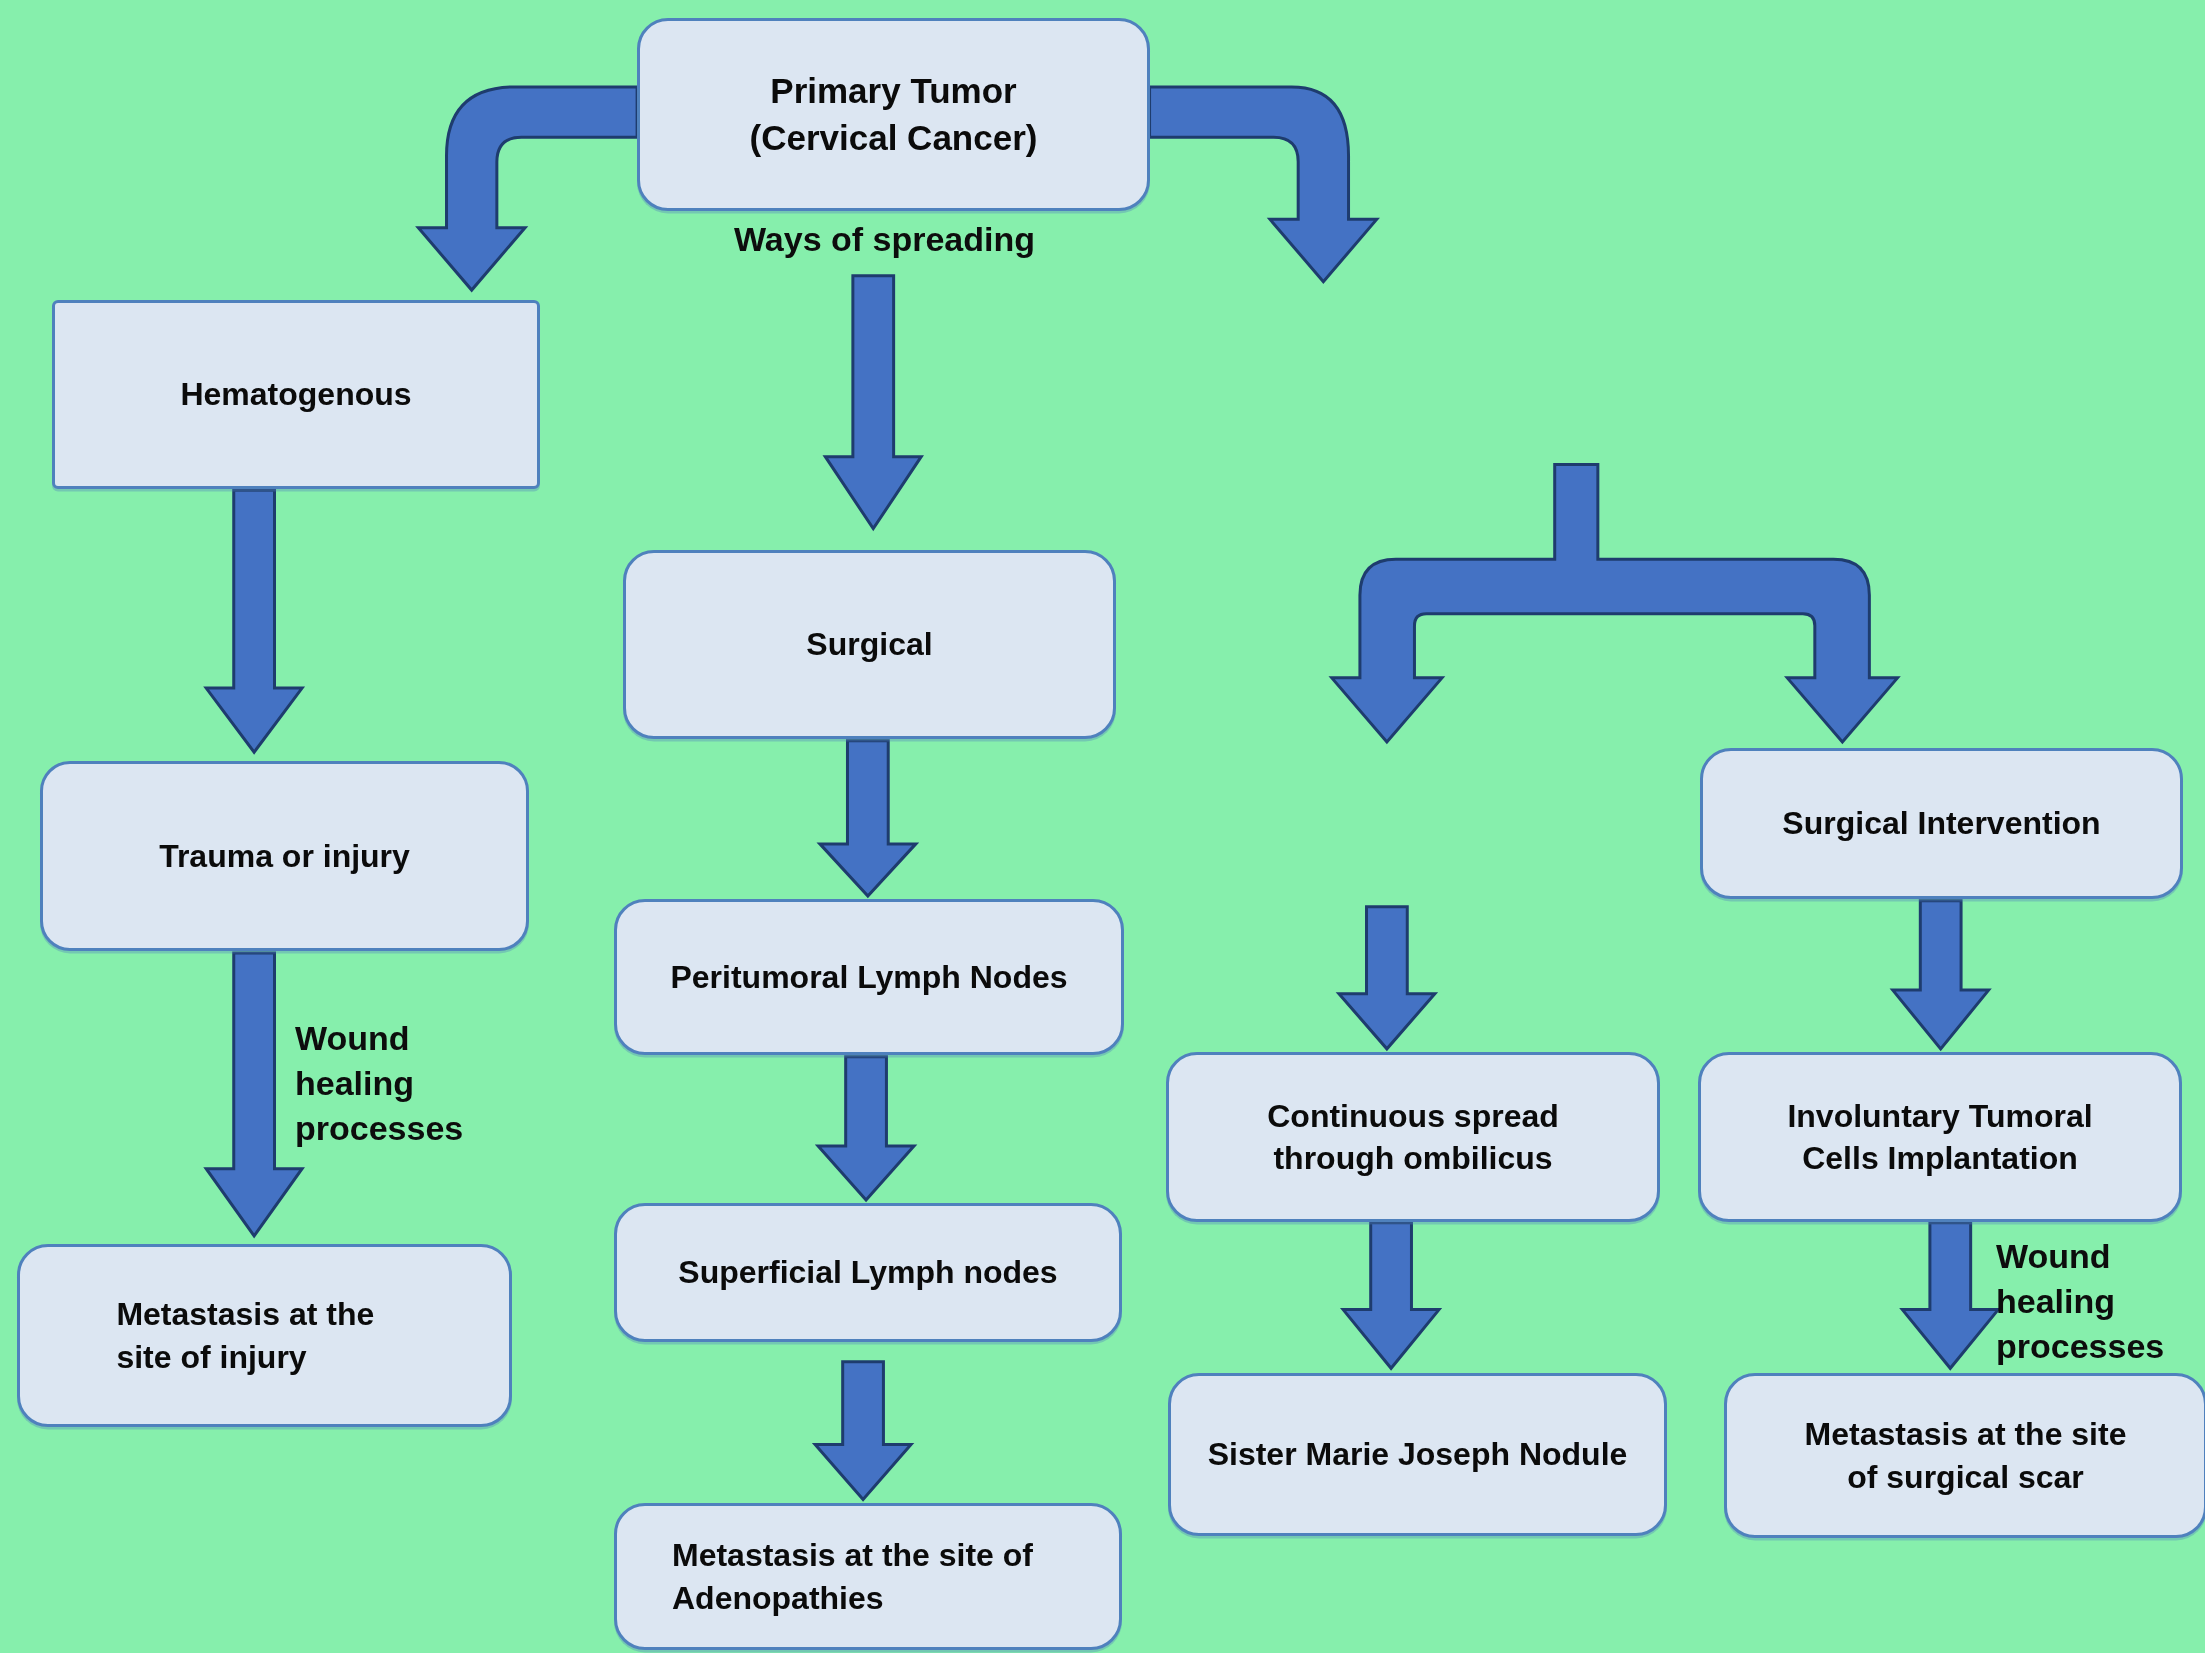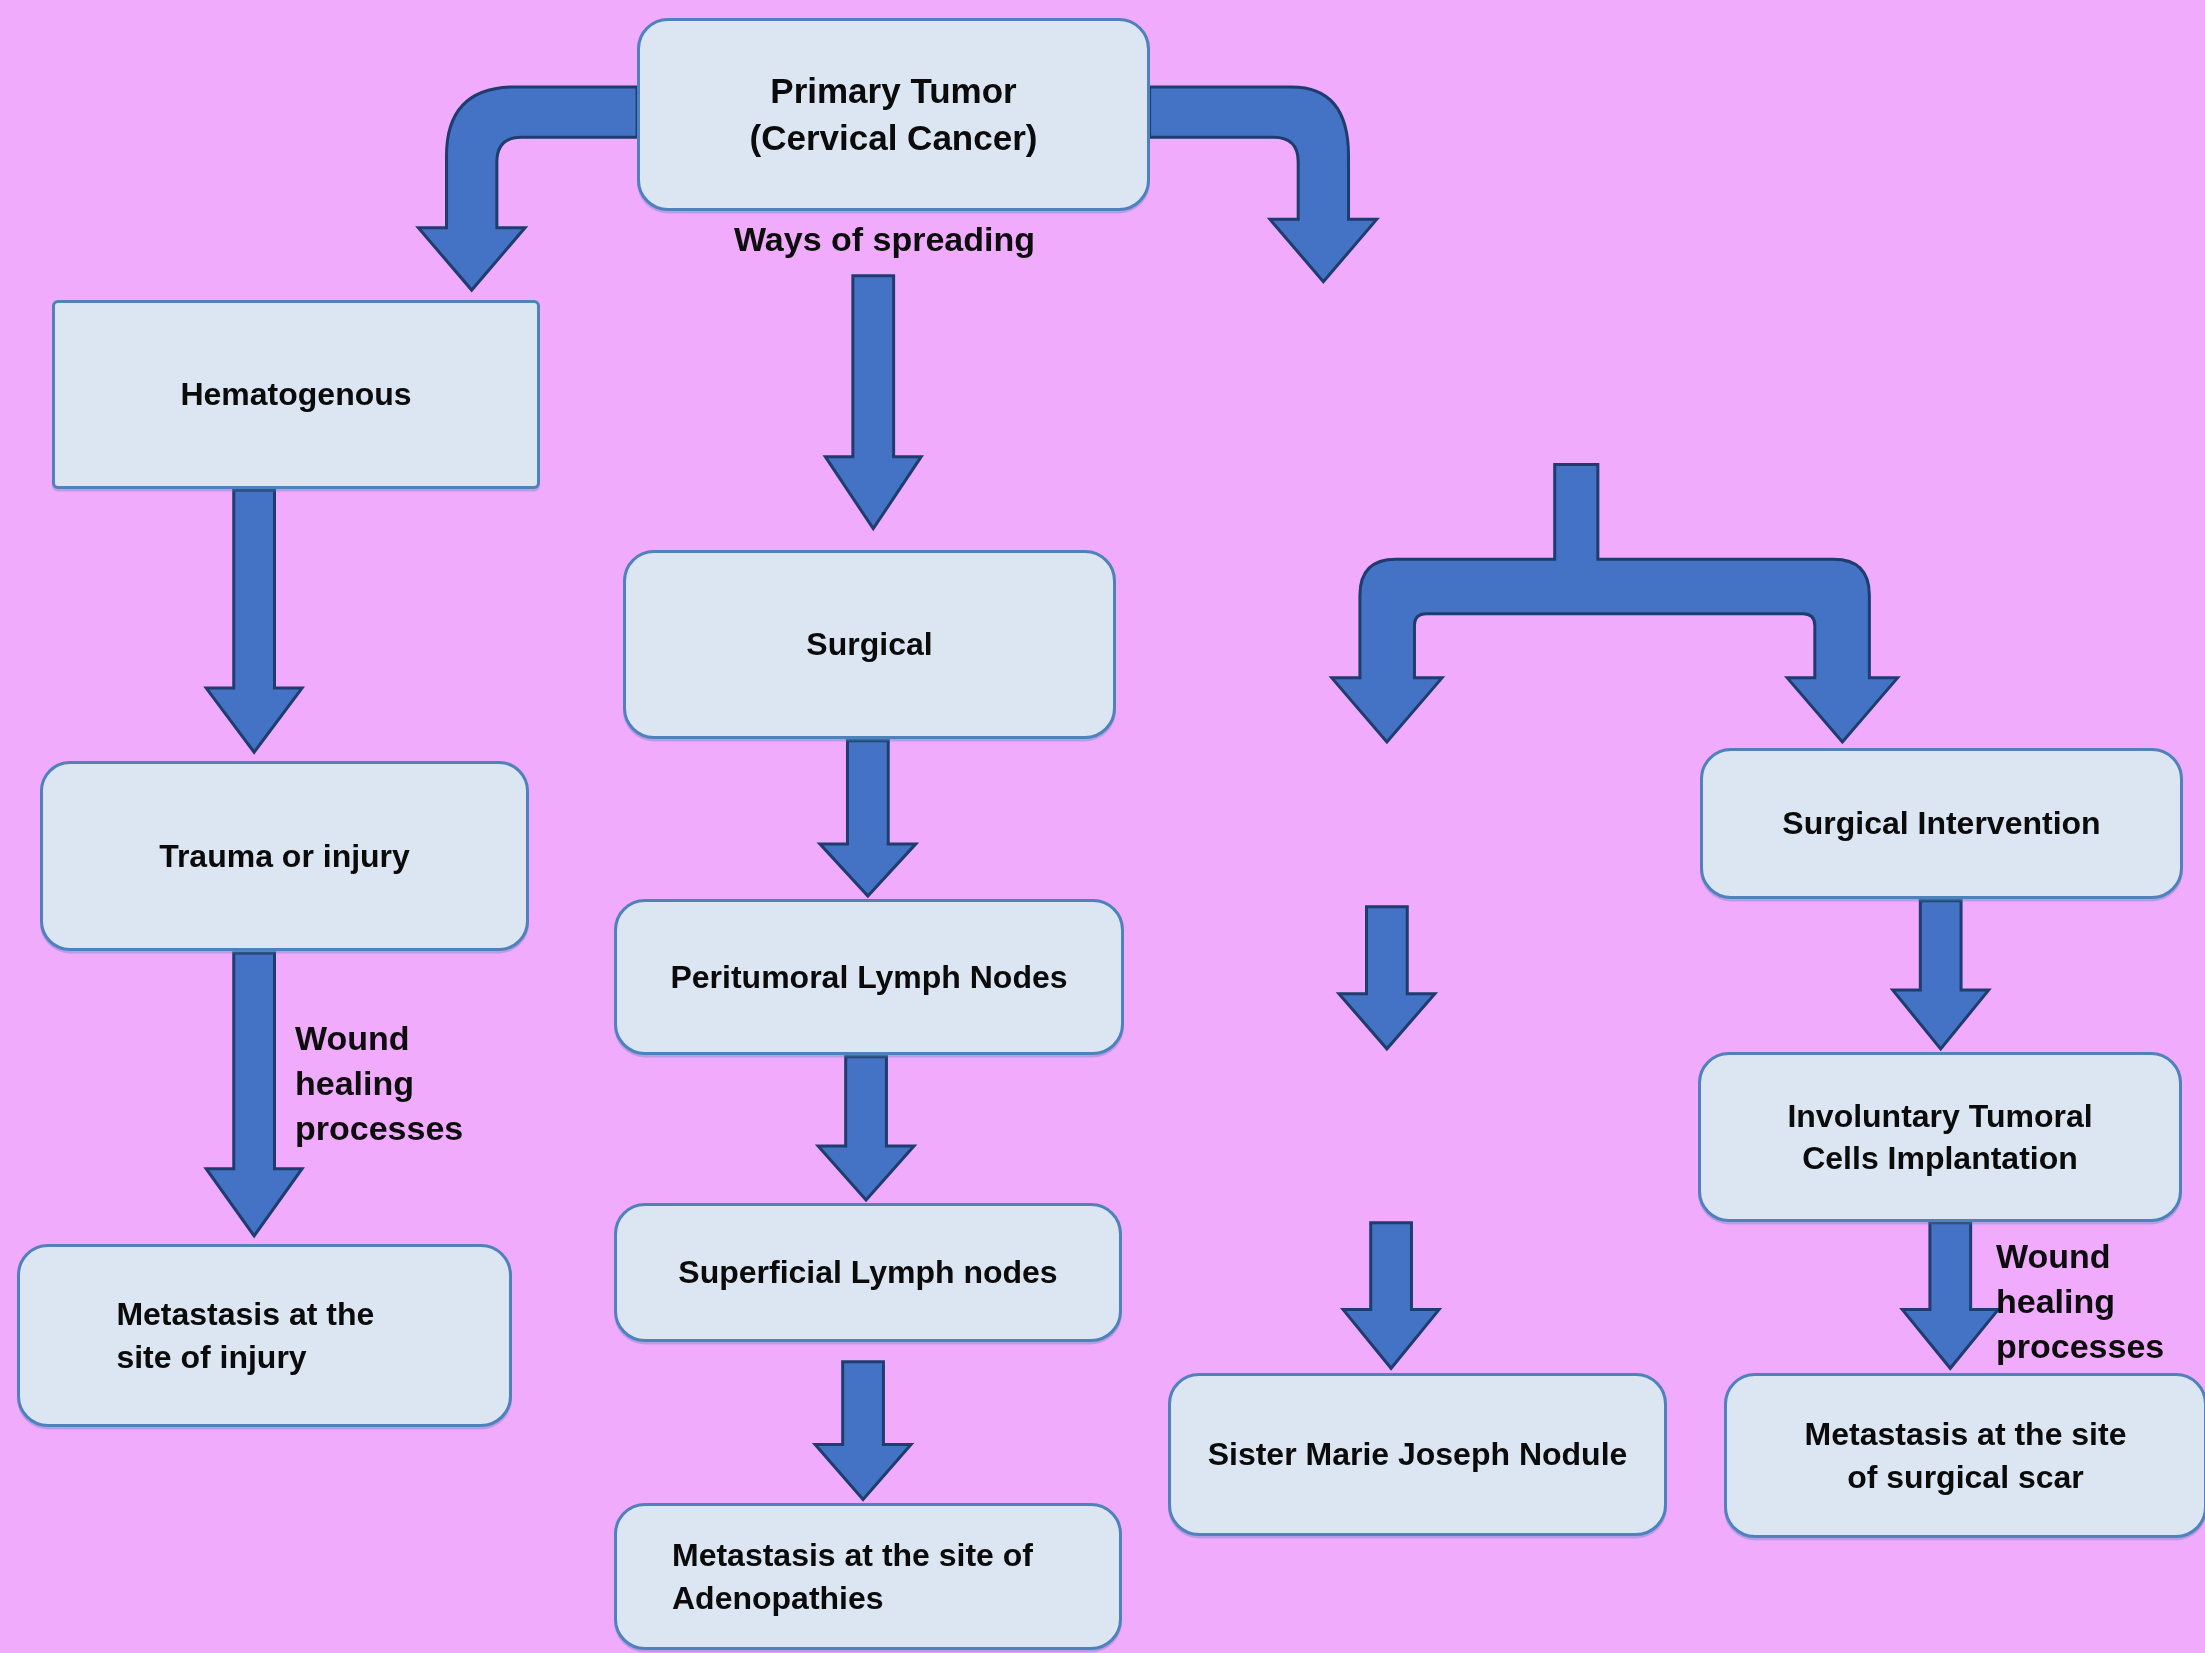--- a/index.html
+++ b/index.html
@@ -7,7 +7,7 @@
   .canvas{
     position:relative;
     width:2205px;height:1653px;
-    background:#f0abfc;
+    background:#86efac;
     font-family:"Liberation Sans", sans-serif;
     overflow:hidden;
   }

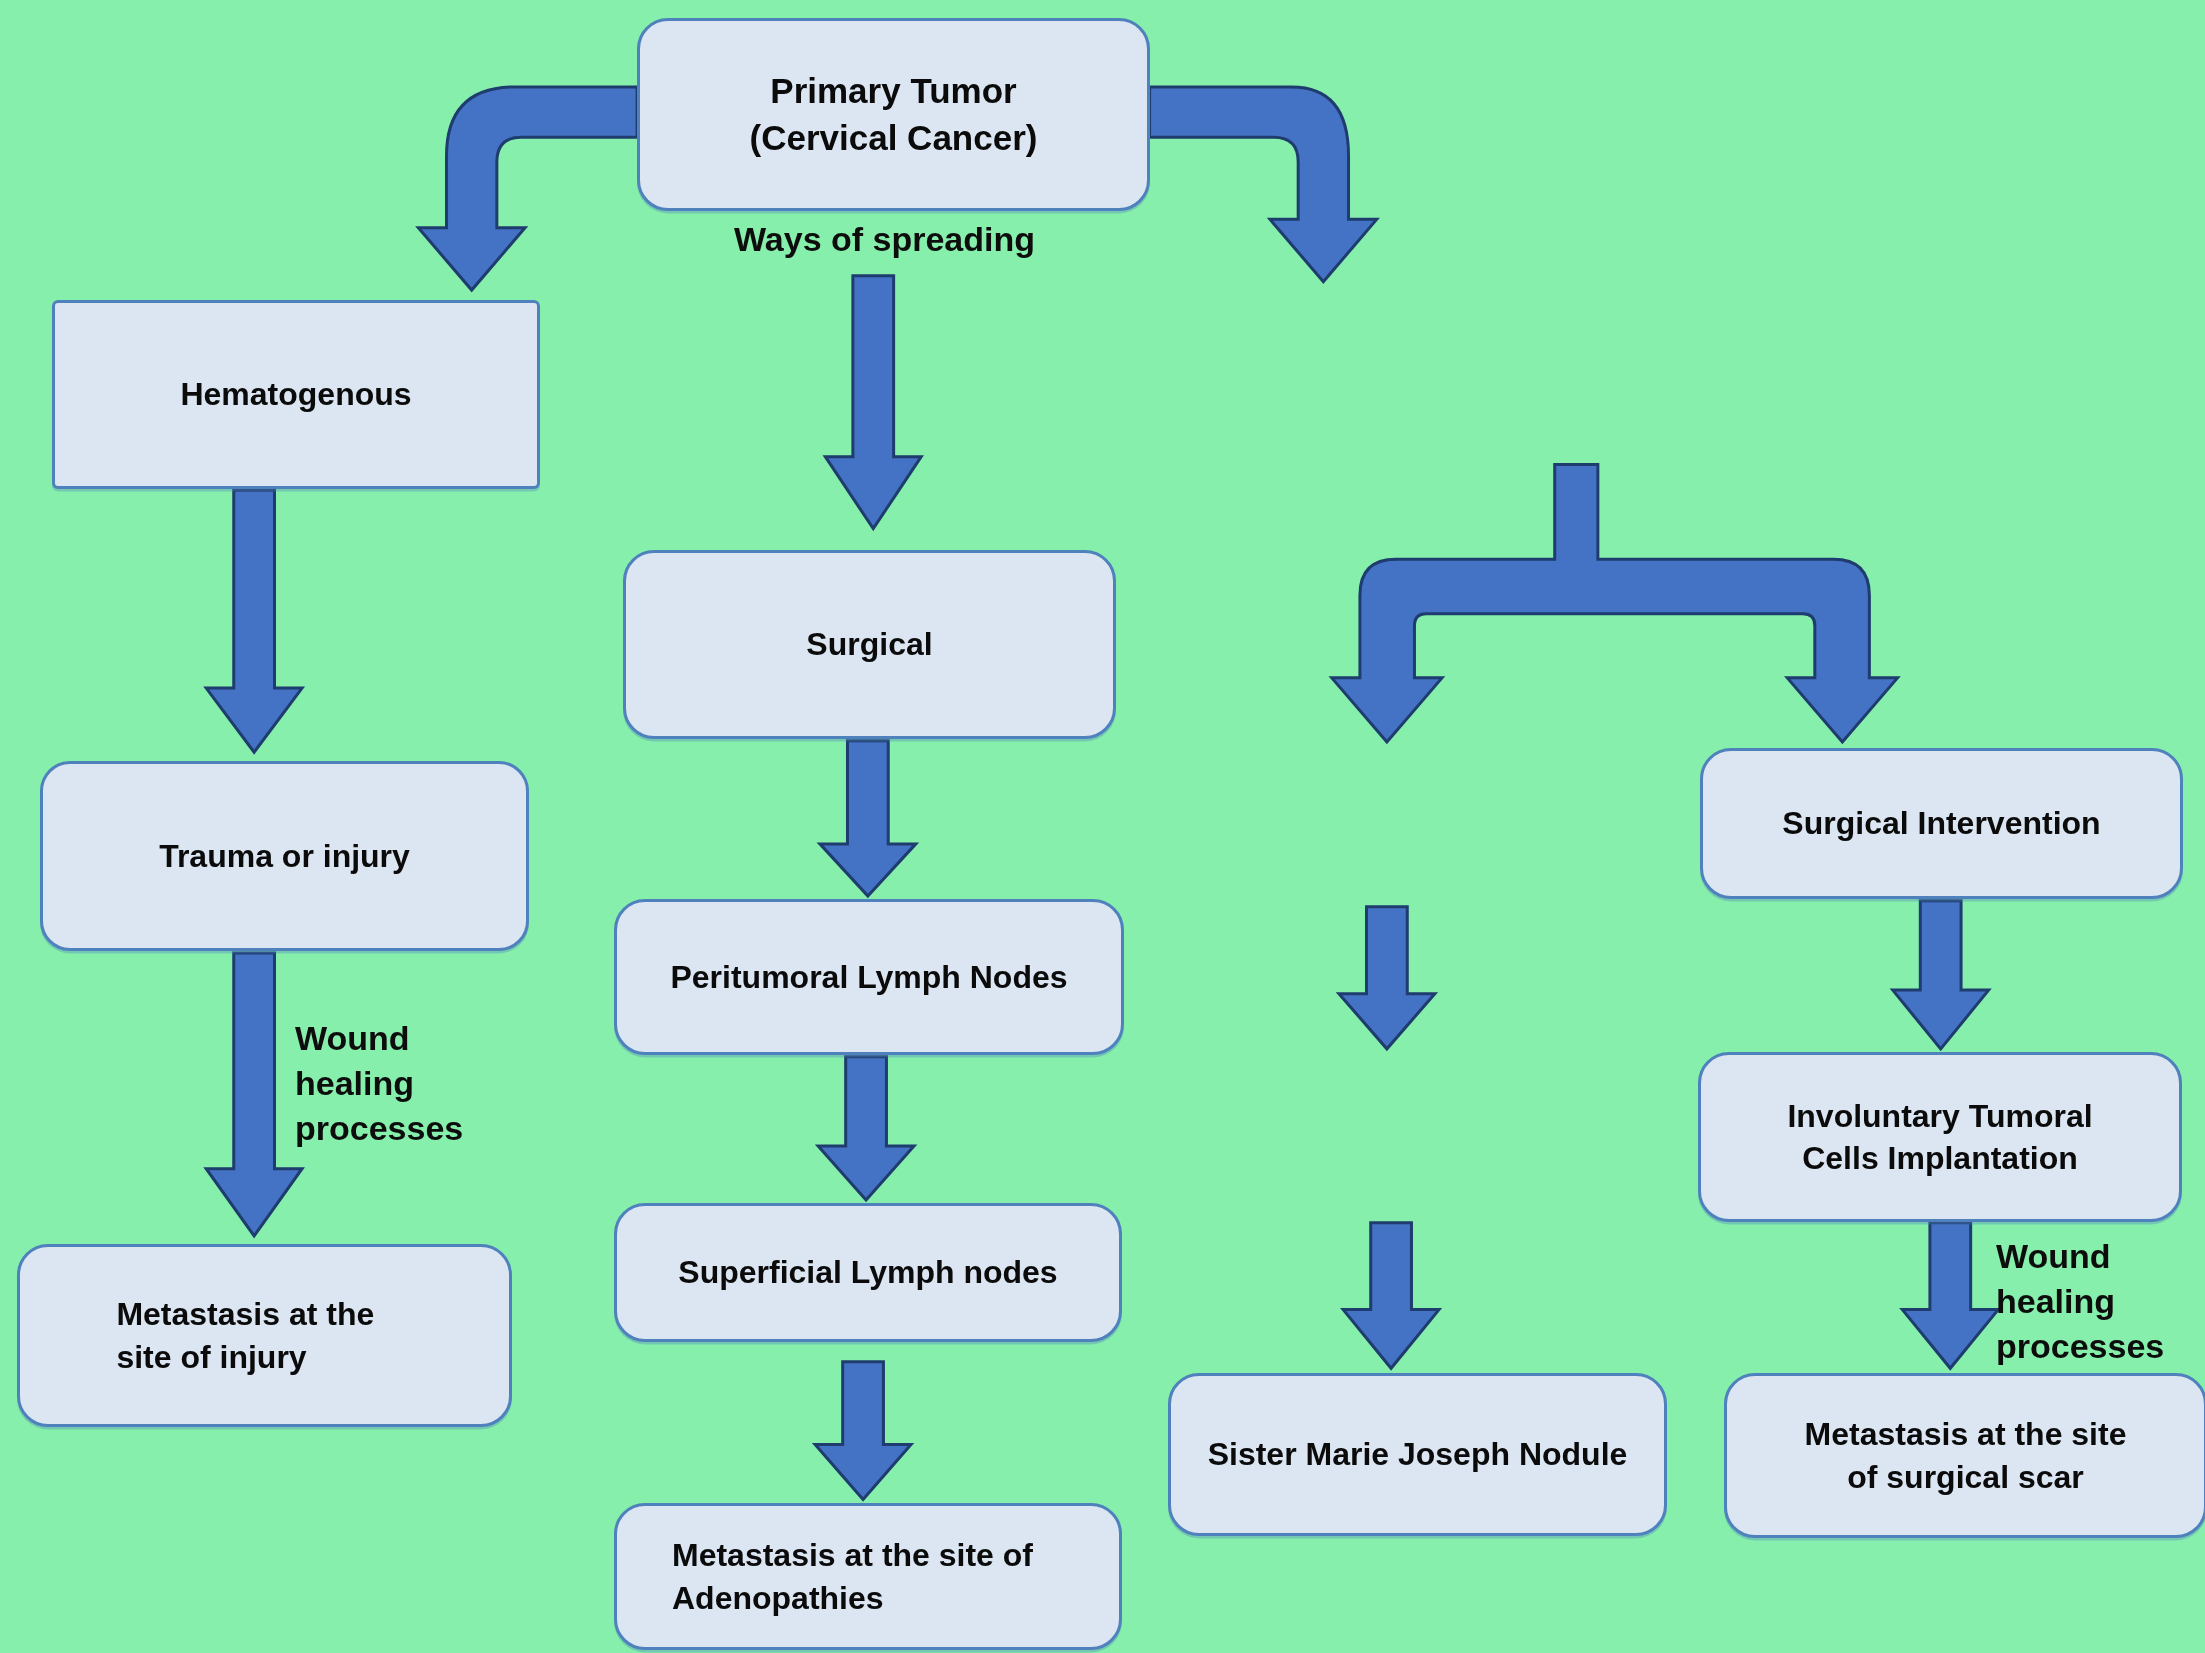--- a/index.html
+++ b/index.html
@@ -99,6 +99,8 @@
   <div class="node" id="n-superficial">Superficial Lymph nodes</div>
   <div class="node left" id="n-met-adeno">Metastasis at the site of
 Adenopathies</div>
+  <div class="node" id="n-continuous">Continuous spread
+through ombilicus</div>
   <div class="node" id="n-sister">Sister Marie Joseph Nodule</div>
   <div class="node" id="n-surgical">Surgical Intervention</div>
   <div class="node" id="n-involuntary">Involuntary Tumoral

